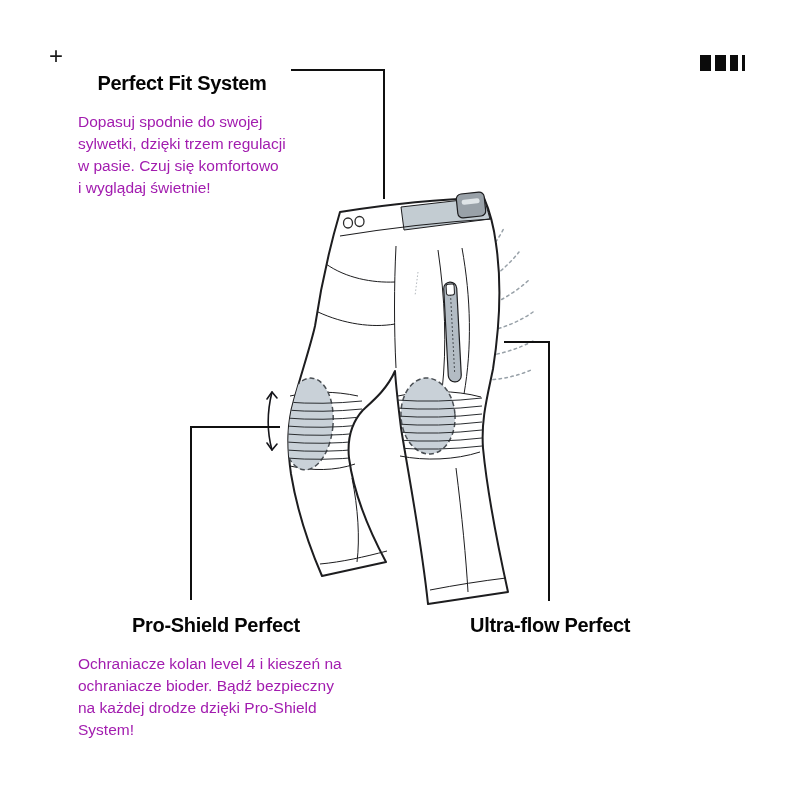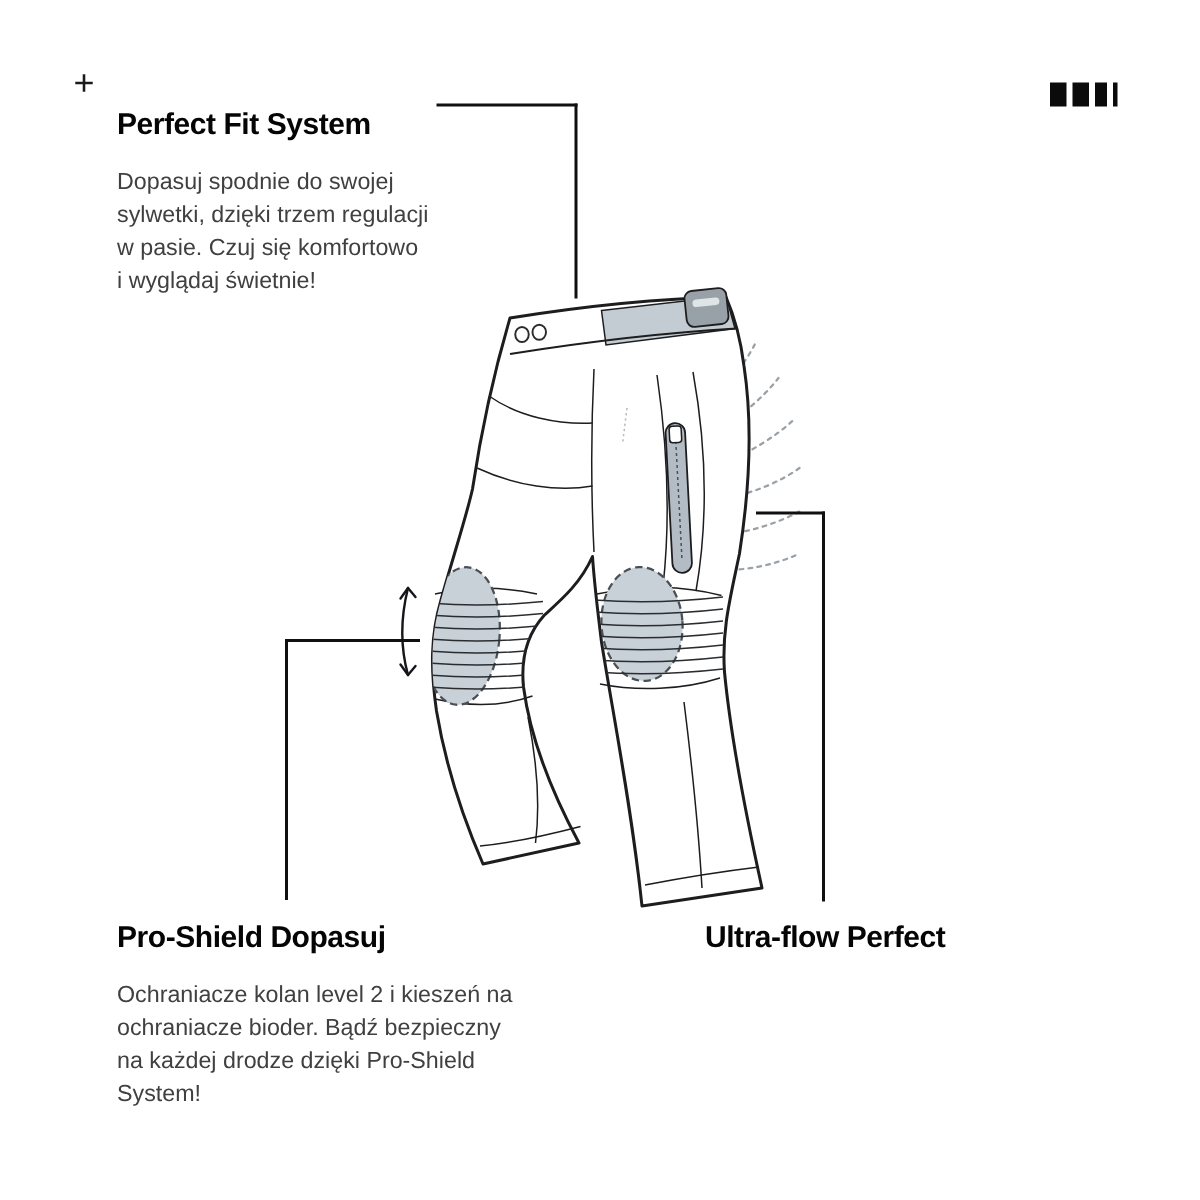--- a/index.html
+++ b/index.html
@@ -22,7 +22,7 @@
   .feature { z-index: 10; }
   .feature h2 {
     margin: 0; font-size: 20px; font-weight: 700;
-    color: #050505; letter-spacing: -0.3px; line-height: 26px;
+    color: #050505; letter-spacing: -0.3px; line-height: 26px; text-align: center;
   }
   .feature p {
     margin: 15px 0 0; font-size: 15.5px; line-height: 22px; color: #404040;

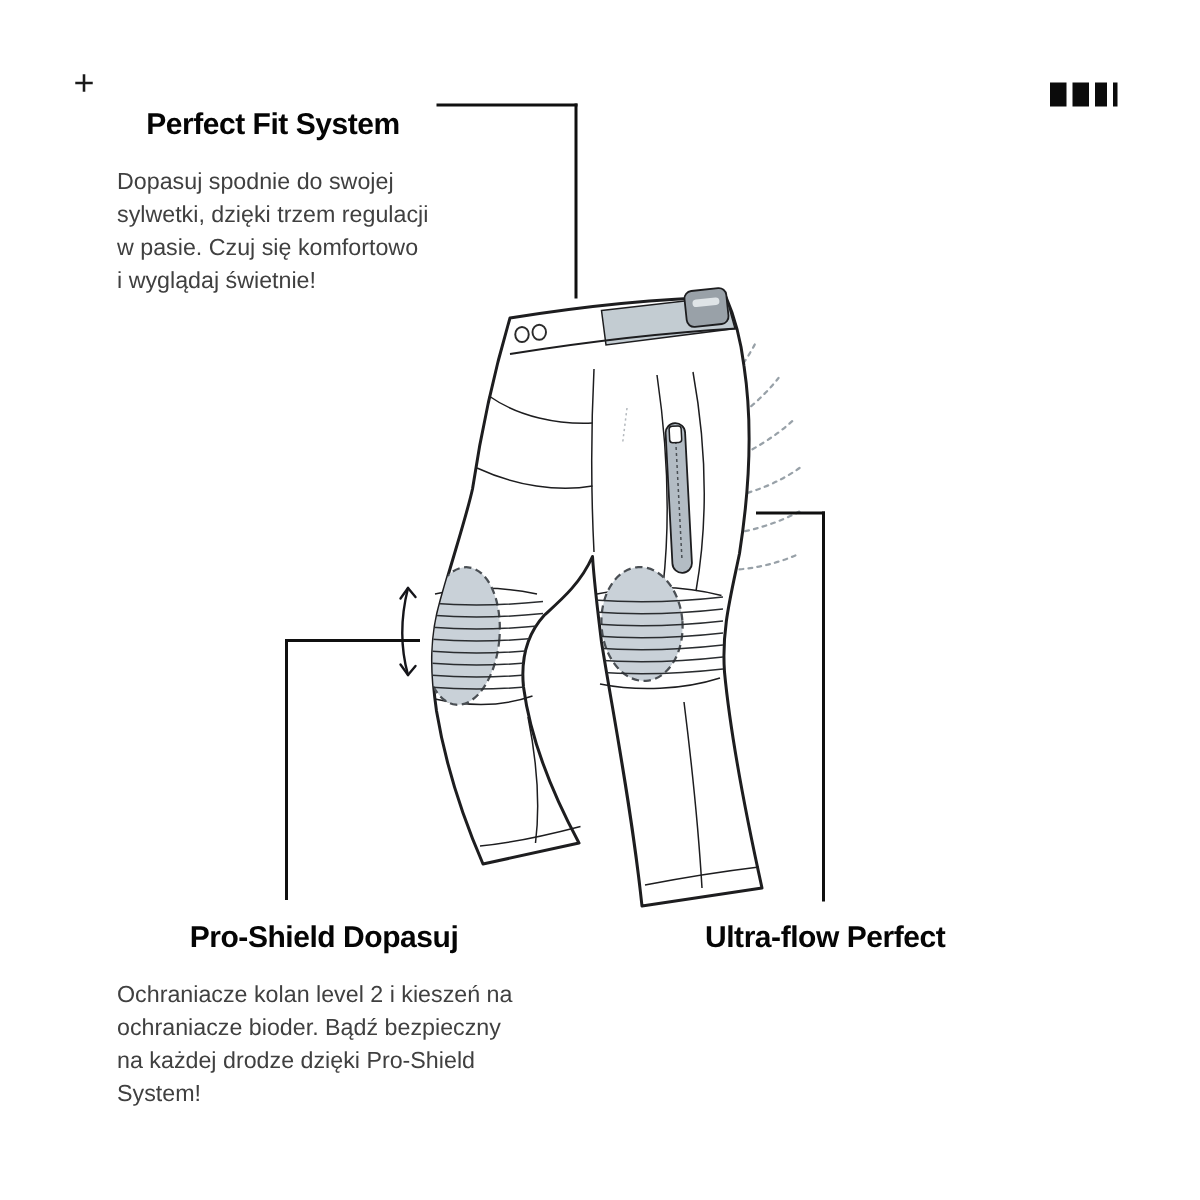--- a/index.html
+++ b/index.html
@@ -25,7 +25,7 @@
     color: #050505; letter-spacing: -0.3px; line-height: 26px; text-align: center;
   }
   .feature p {
-    margin: 15px 0 0; font-size: 15.5px; line-height: 22px; color: #404040;
+    margin: 15px 0 0; font-size: 15.5px; line-height: 22px; color: #a21caf;
   }
   #f1 { left: 78px; top: 70px; } #f1 p { width: 208px; }
   #f2 { left: 78px; top: 612px; } #f2 p { width: 276px; }

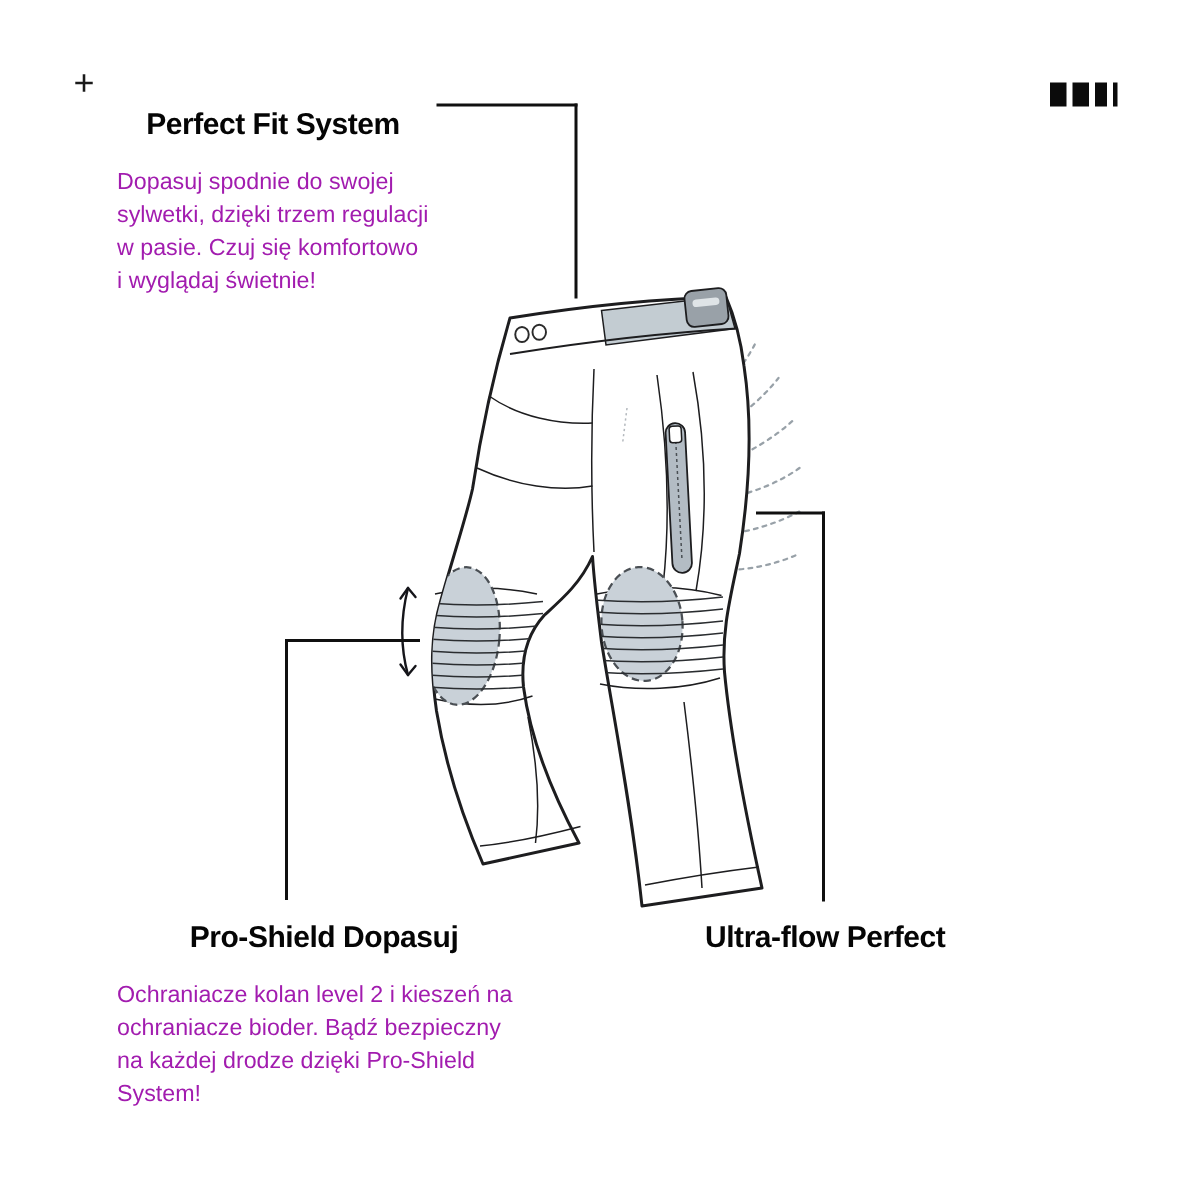--- a/index.html
+++ b/index.html
@@ -66,7 +66,7 @@
   </div>
 
   <div class="abs feature" id="f2">
-    <h2>Pro-Shield Dopasuj</h2>
+    <h2>Pro-Shield Perfect</h2>
     <p>Ochraniacze kolan level 2 i kieszeń na ochraniacze bioder. Bądź bezpieczny na każdej drodze dzięki Pro-Shield System!</p>
   </div>
 

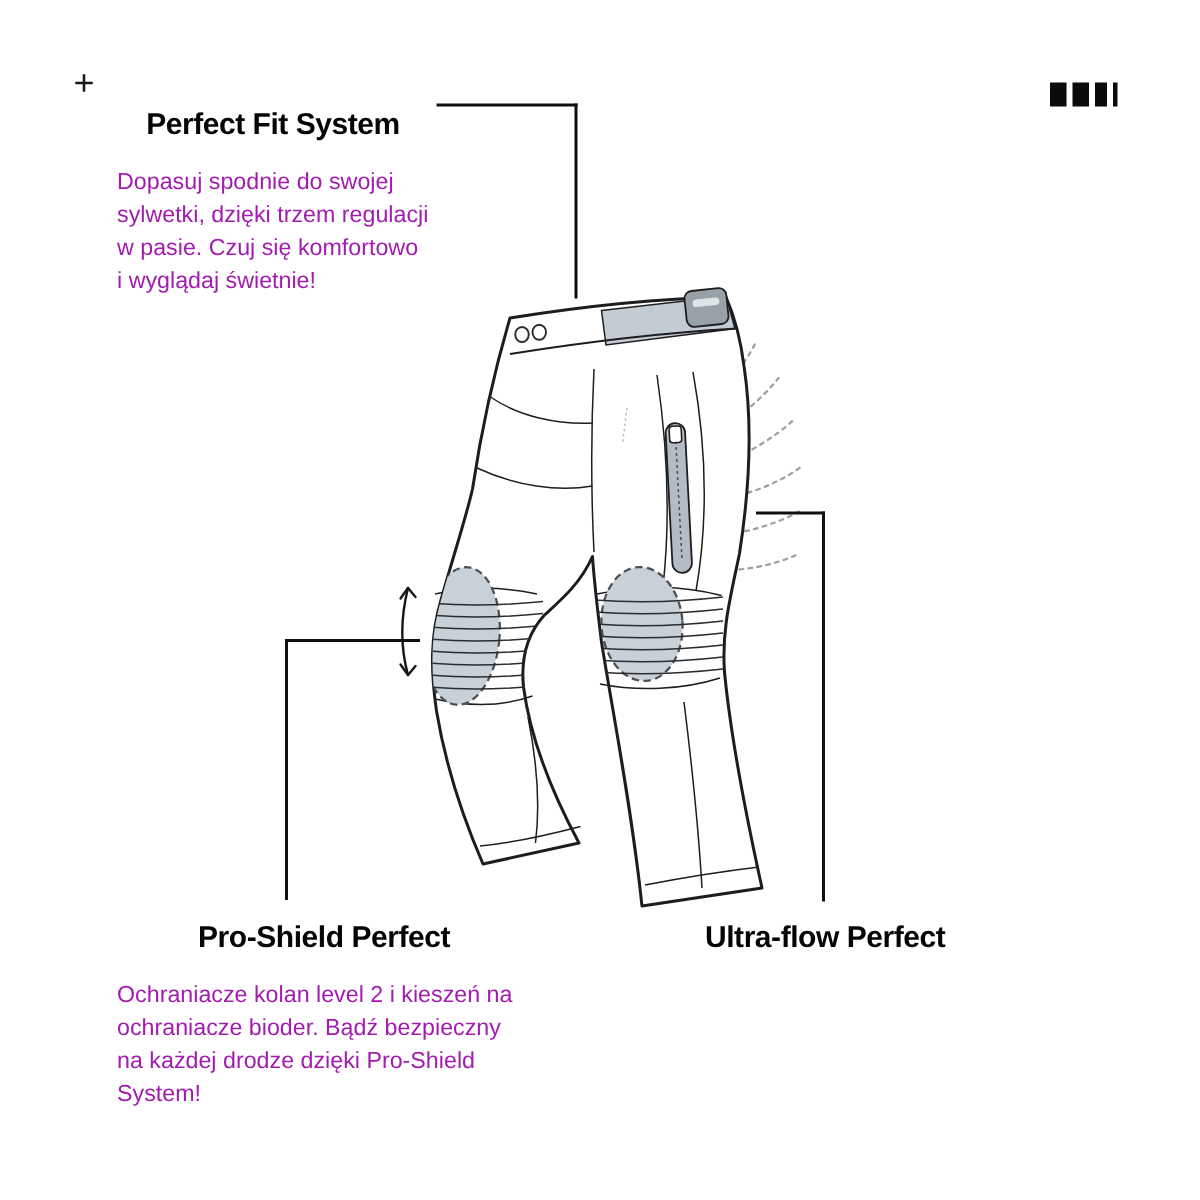--- a/index.html
+++ b/index.html
@@ -67,7 +67,7 @@
 
   <div class="abs feature" id="f2">
     <h2>Pro-Shield Perfect</h2>
-    <p>Ochraniacze kolan level 2 i kieszeń na ochraniacze bioder. Bądź bezpieczny na każdej drodze dzięki Pro-Shield System!</p>
+    <p>Ochraniacze kolan level 4 i kieszeń na ochraniacze bioder. Bądź bezpieczny na każdej drodze dzięki Pro-Shield System!</p>
   </div>
 
   <div class="abs feature" id="f3">

